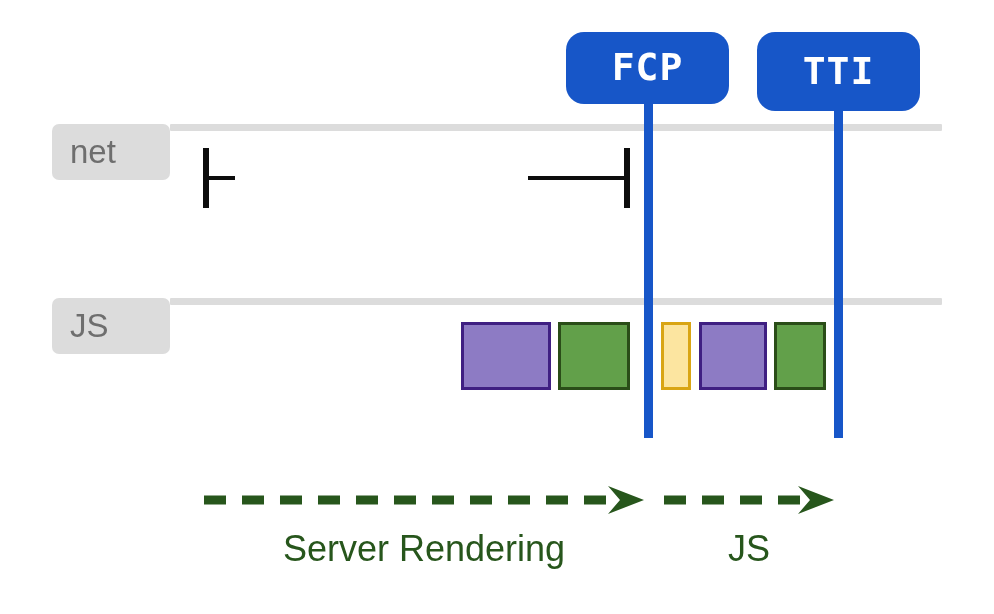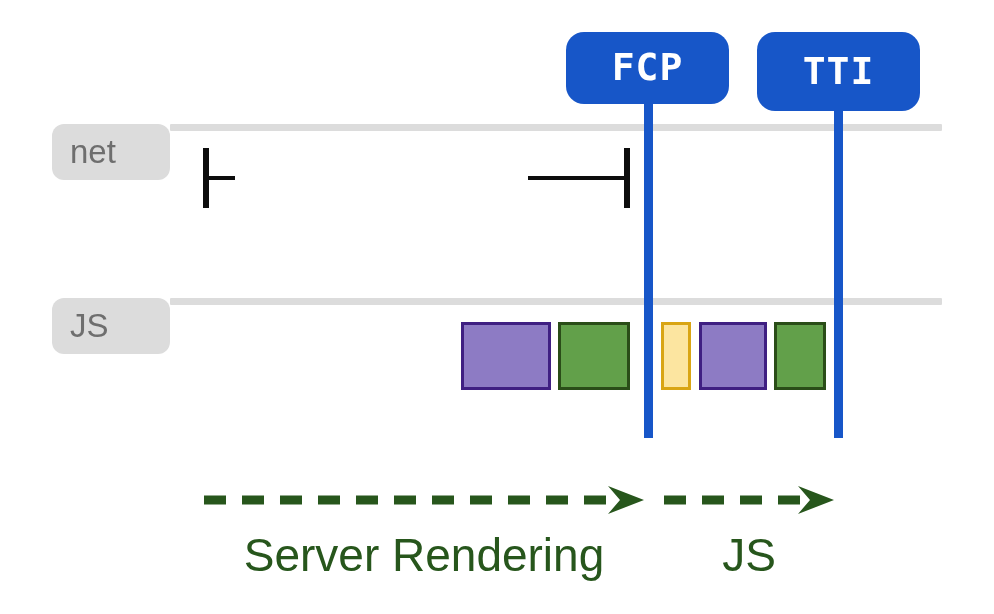--- a/index.html
+++ b/index.html
@@ -58,7 +58,7 @@
     display: flex;
     align-items: center;
     background: #dcdcdc;
-    border-radius: 12px;
+    border-radius: 7px;
     color: #6e6e6e;
     font-size: 33px;
     padding: 0 18px;

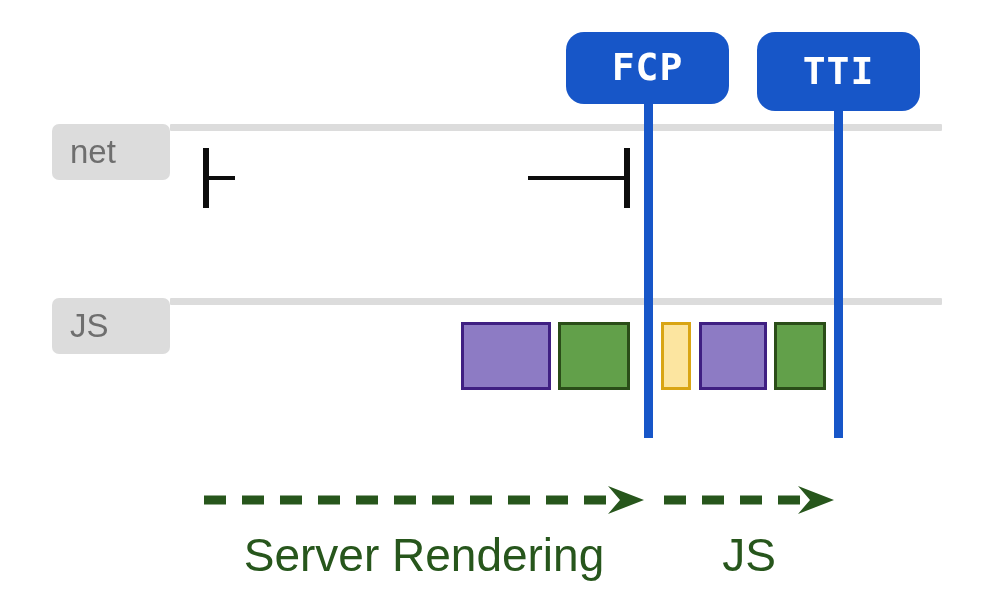--- a/index.html
+++ b/index.html
@@ -107,7 +107,7 @@
     position: absolute;
     text-align: center;
     color: #27561c;
-    font-size: 46px;
+    font-size: 36px;
     white-space: nowrap;
   }
 </style>

